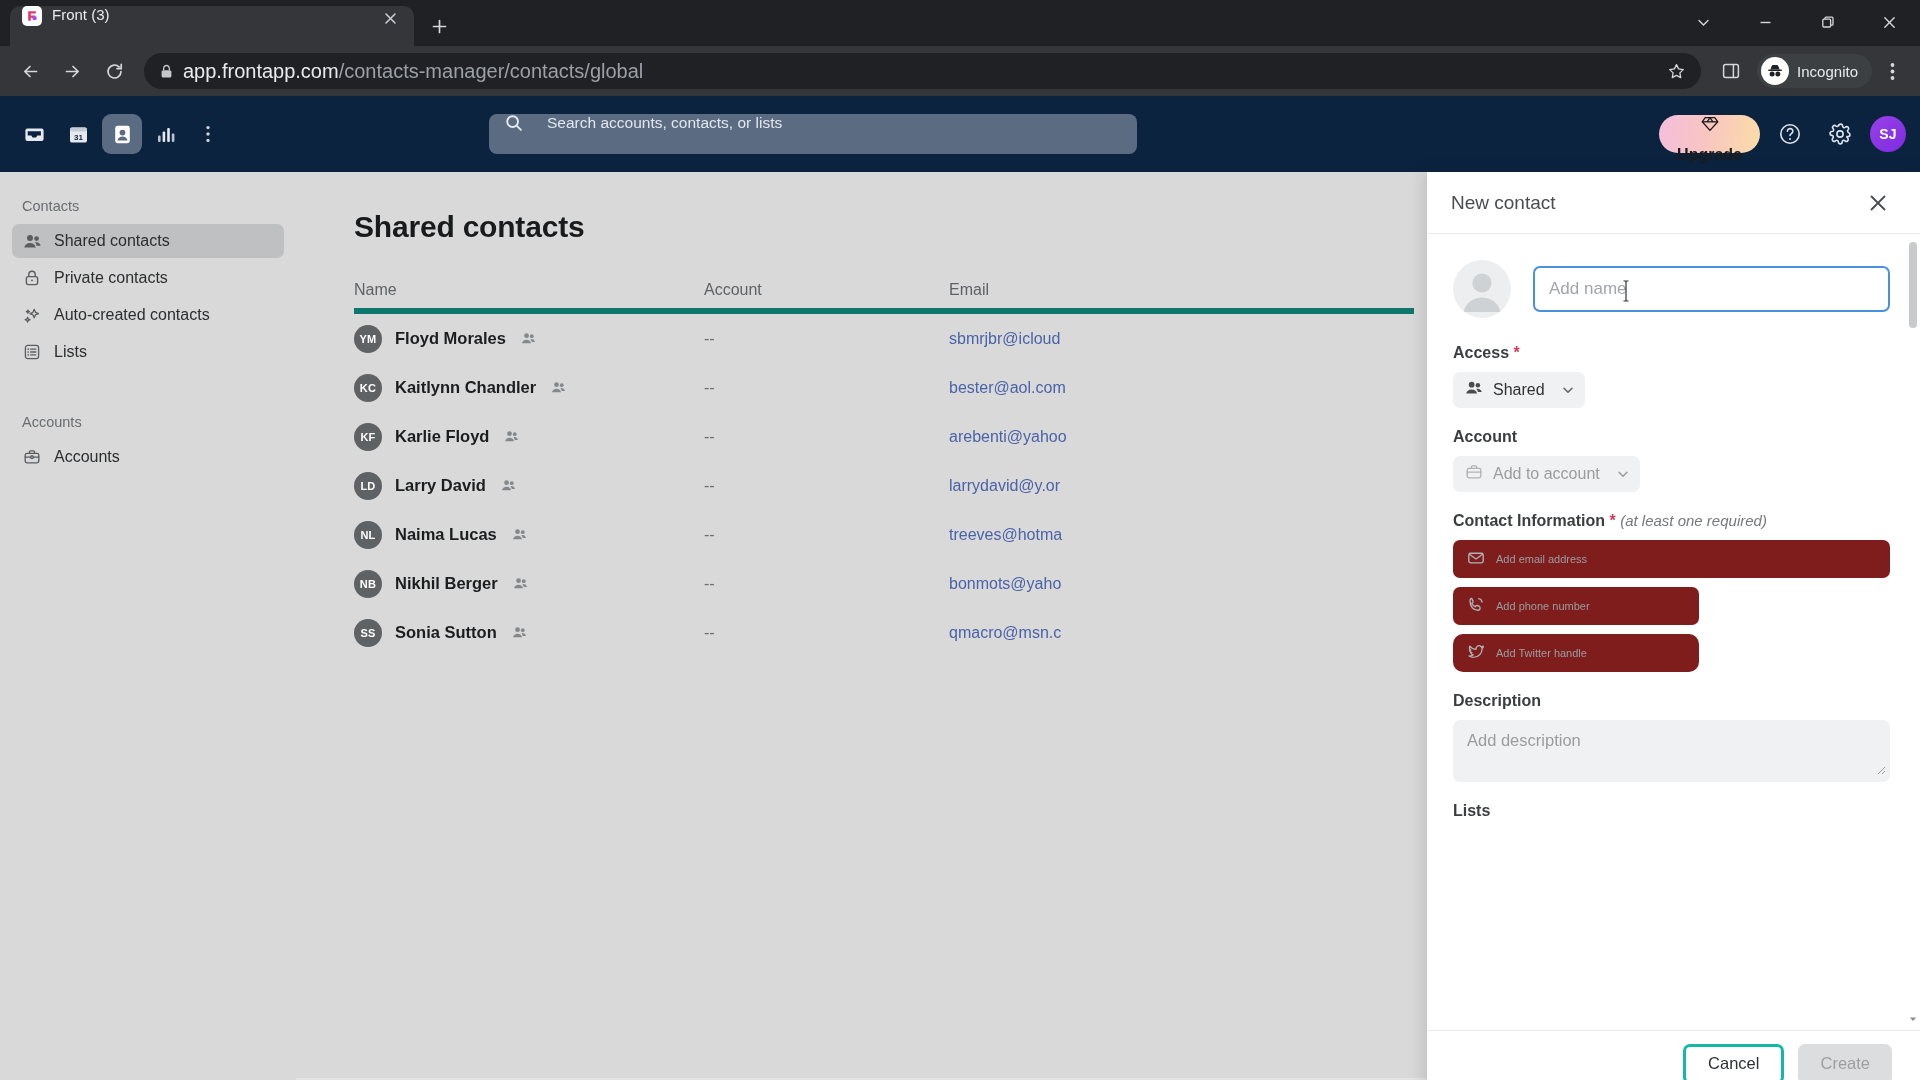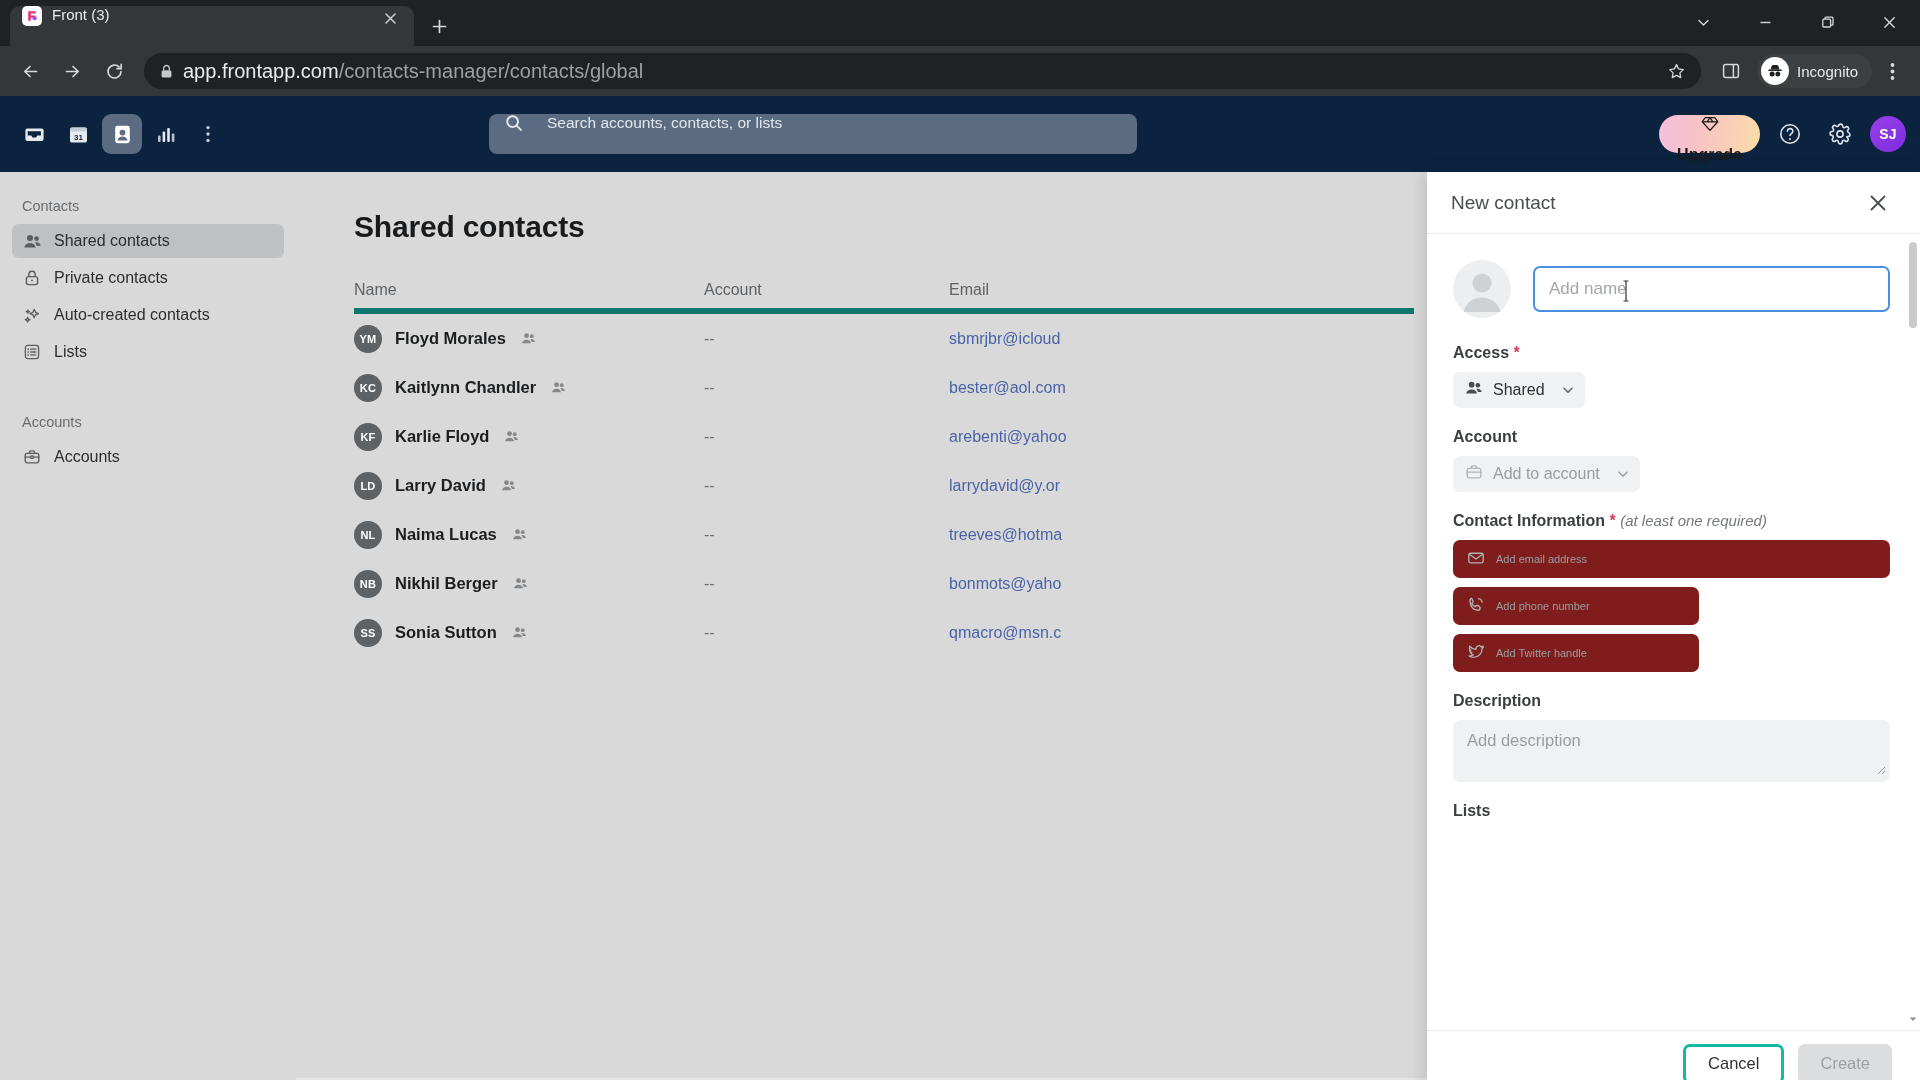--- a/index.html
+++ b/index.html
@@ -160,7 +160,7 @@
   }
   .input-pill.w-full { width: 100%; }
   .input-pill.w-phone { width: 246px; }
-  .input-pill.w-twitter { width: 246px; }
+  .input-pill.w-twitter { width: 246px; border-radius: 10px; }
 
   .textarea-box {
     width:100%; height:62px; border-radius:7px; background:#F0F1F2; padding: 11px 14px;

